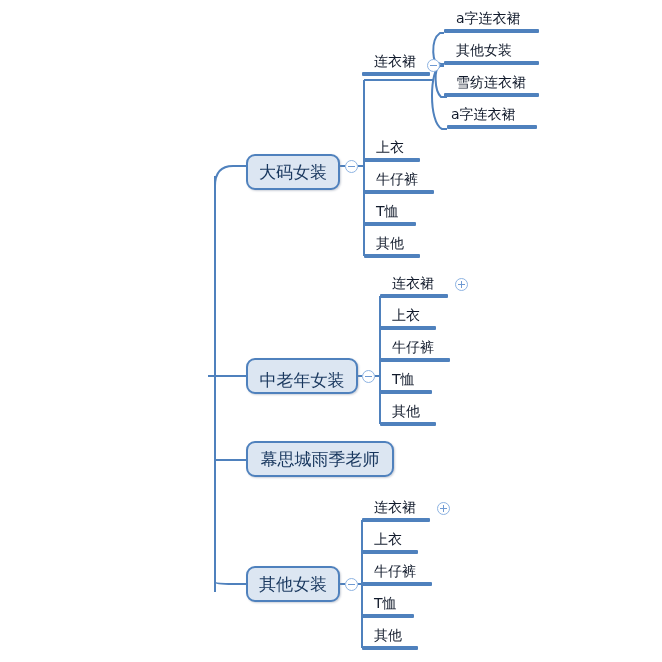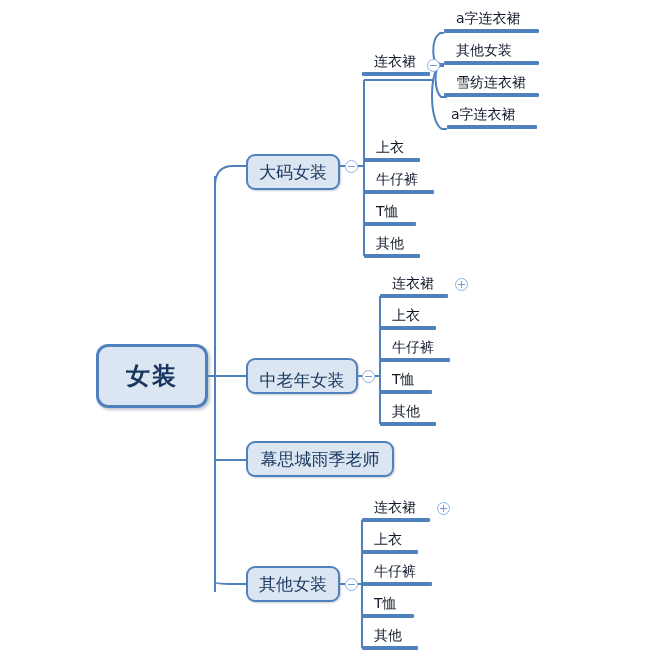--- a/index.html
+++ b/index.html
@@ -170,9 +170,6 @@
     </g>
   </svg>
 
-  <div class="root-node" id="root-node" style="left: 96px; top: 344px; width: 112px; height: 64px;">
-    <span class="label">女装</span>
-  </div>
 
   <div id="nodes-layer">
       <div class="box-node" style="left: 246px; top: 148px; width: 94px; height: 36px; margin-top: 6px;">

